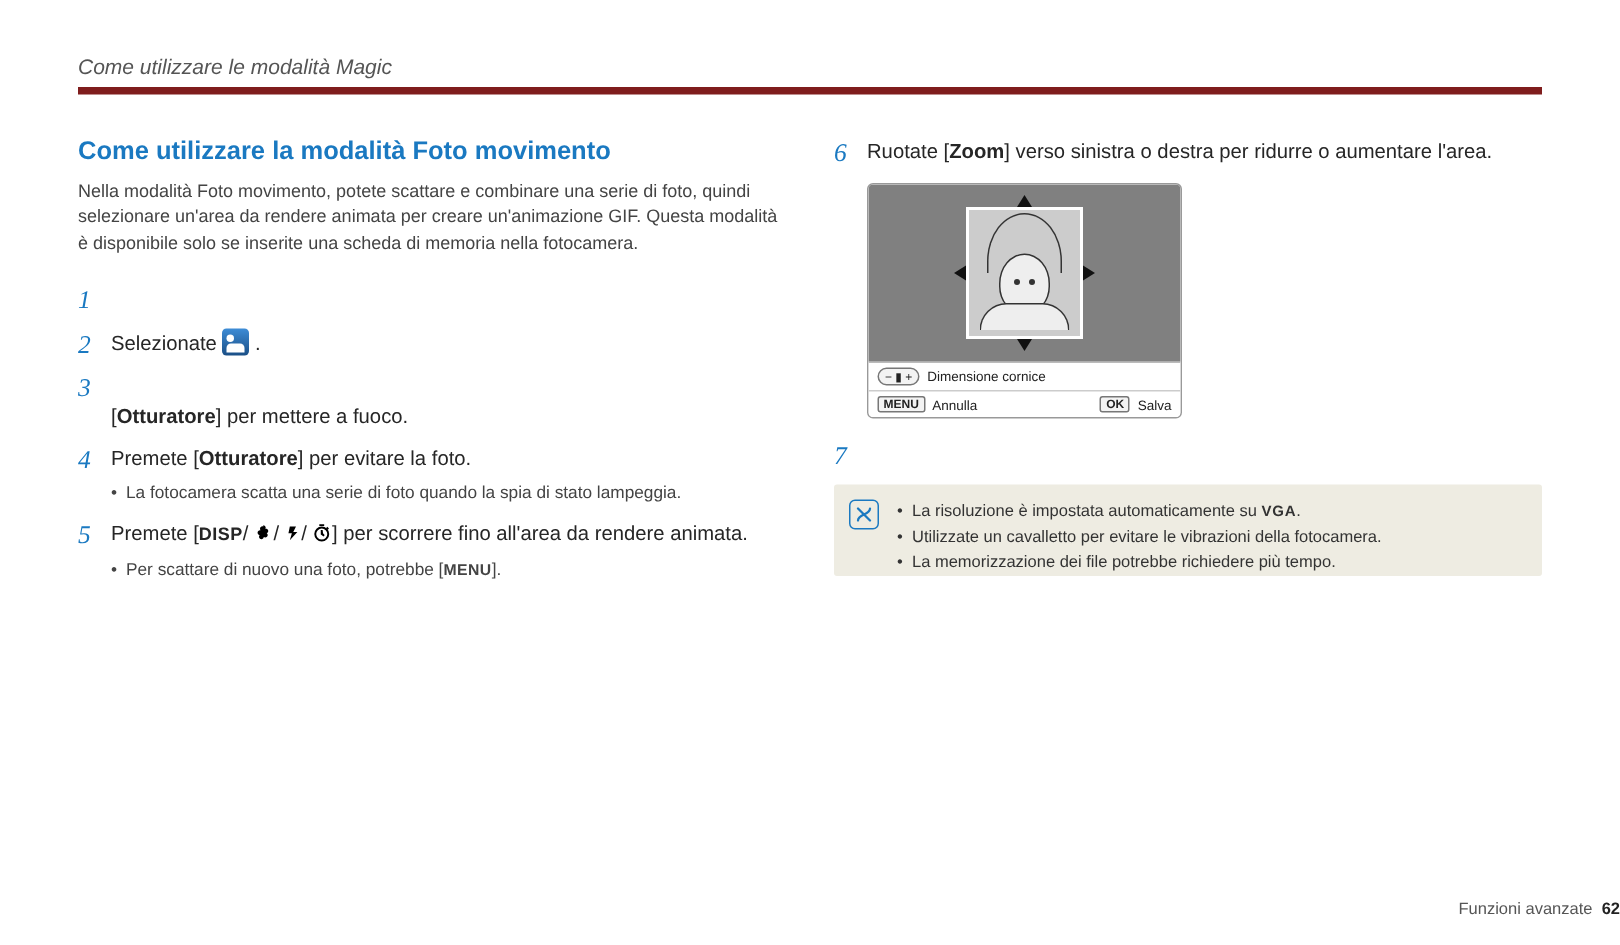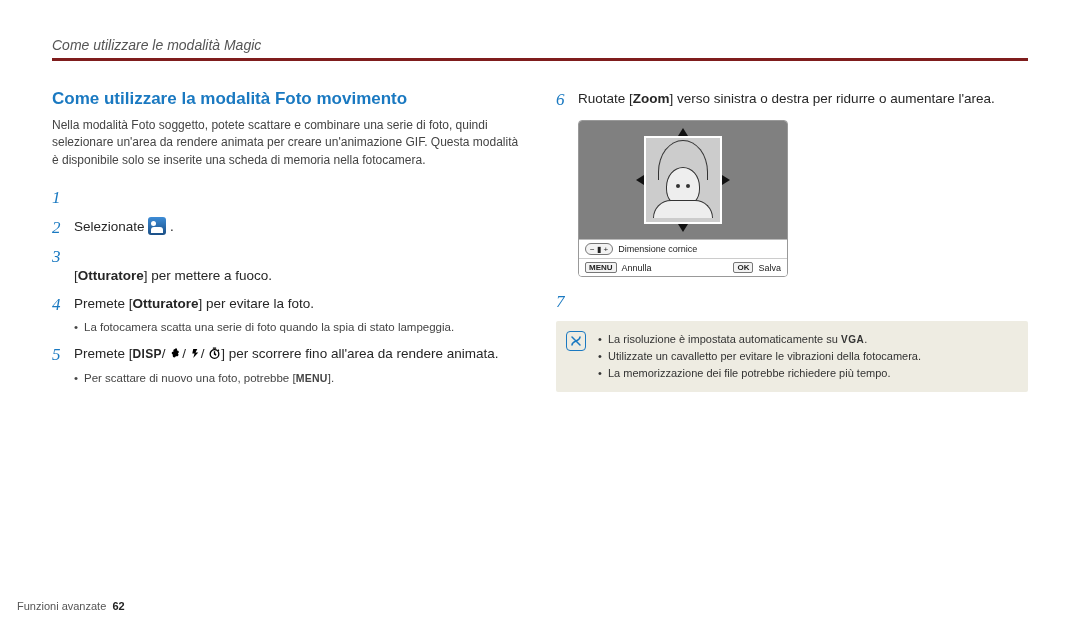--- a/index.html
+++ b/index.html
@@ -13,7 +13,7 @@
     padding: 36px 52px 0 52px;
   }
   .header-line {
-    border-bottom: 3px solid #7f1d1d;
+    border-bottom: 5px solid #7f1d1d;
     padding-bottom: 4px;
     margin-bottom: 28px;
   }

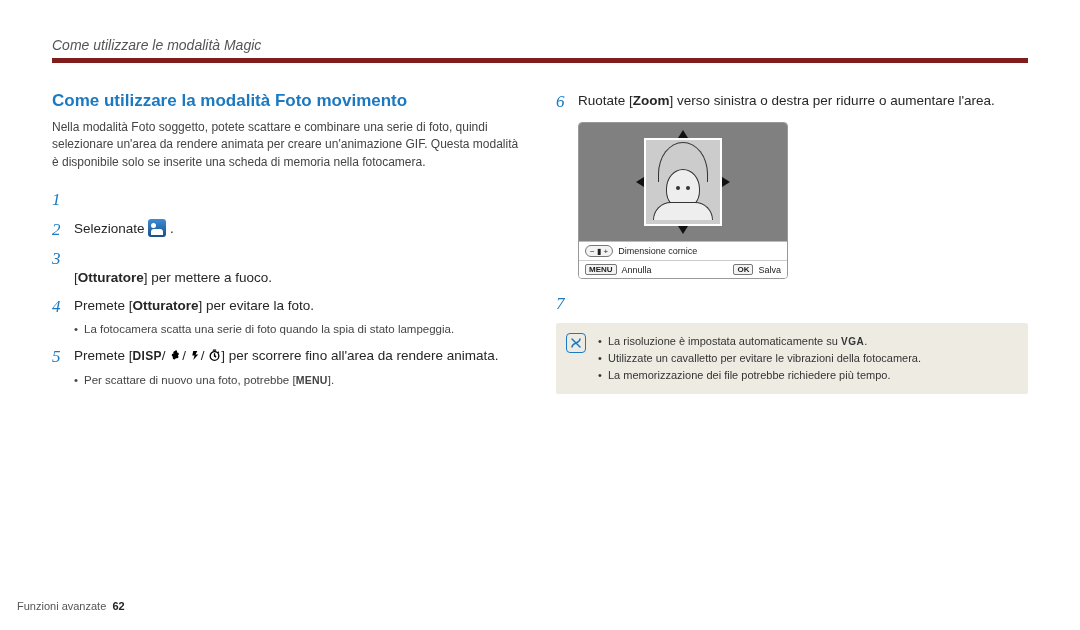--- a/index.html
+++ b/index.html
@@ -242,7 +242,7 @@
 
   <div class="col">
     <h2 class="section-title">Come utilizzare la modalità Foto movimento</h2>
-    <p class="intro">Nella modalità Foto soggetto, potete scattare e combinare una serie di foto, quindi selezionare un'area da rendere animata per creare un'animazione GIF. Questa modalità è disponibile solo se inserite una scheda di memoria nella fotocamera.</p>
+    <p class="intro">Nella modalità Foto movimento, potete scattare e combinare una serie di foto, quindi selezionare un'area da rendere animata per creare un'animazione GIF. Questa modalità è disponibile solo se inserite una scheda di memoria nella fotocamera.</p>
 
     <ol class="steps">
 

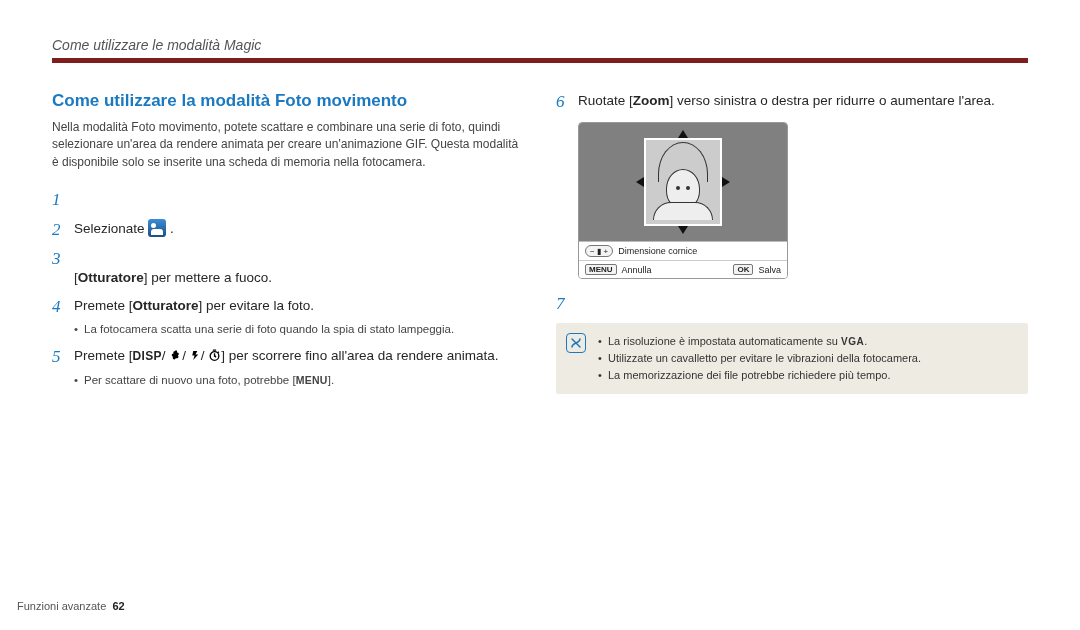--- a/index.html
+++ b/index.html
@@ -193,7 +193,7 @@
   .note-box {
     background: #eeece2;
     border-radius: 2px;
-    padding: 10px 12px 10px 42px;
+    padding: 10px 12px 0 42px;
     position: relative;
     margin: 8px 0 0 0;
     font-size: 11px;

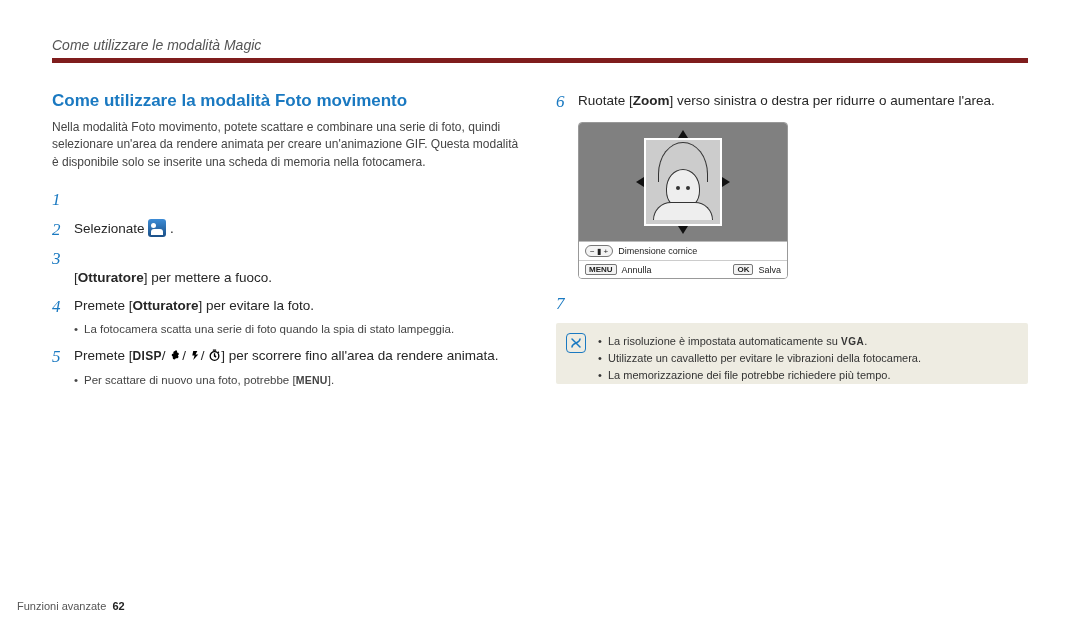--- a/index.html
+++ b/index.html
@@ -223,7 +223,7 @@
   .footer{
     position:absolute;
     bottom:18px; left:17px; right:0;
-    text-align:left;
+    text-align:right;
     font-size:11px;
     color:#555;
   }

